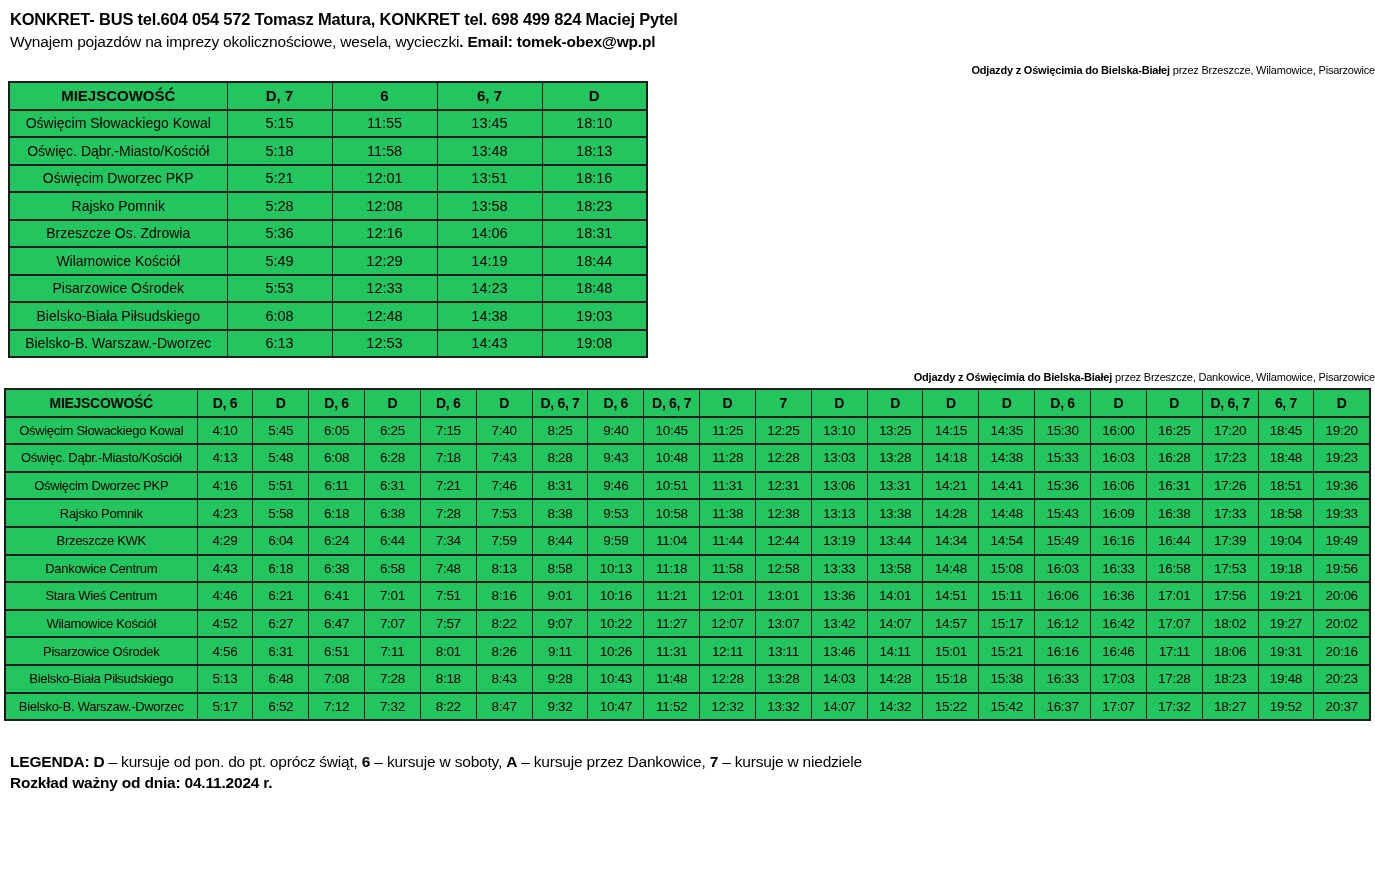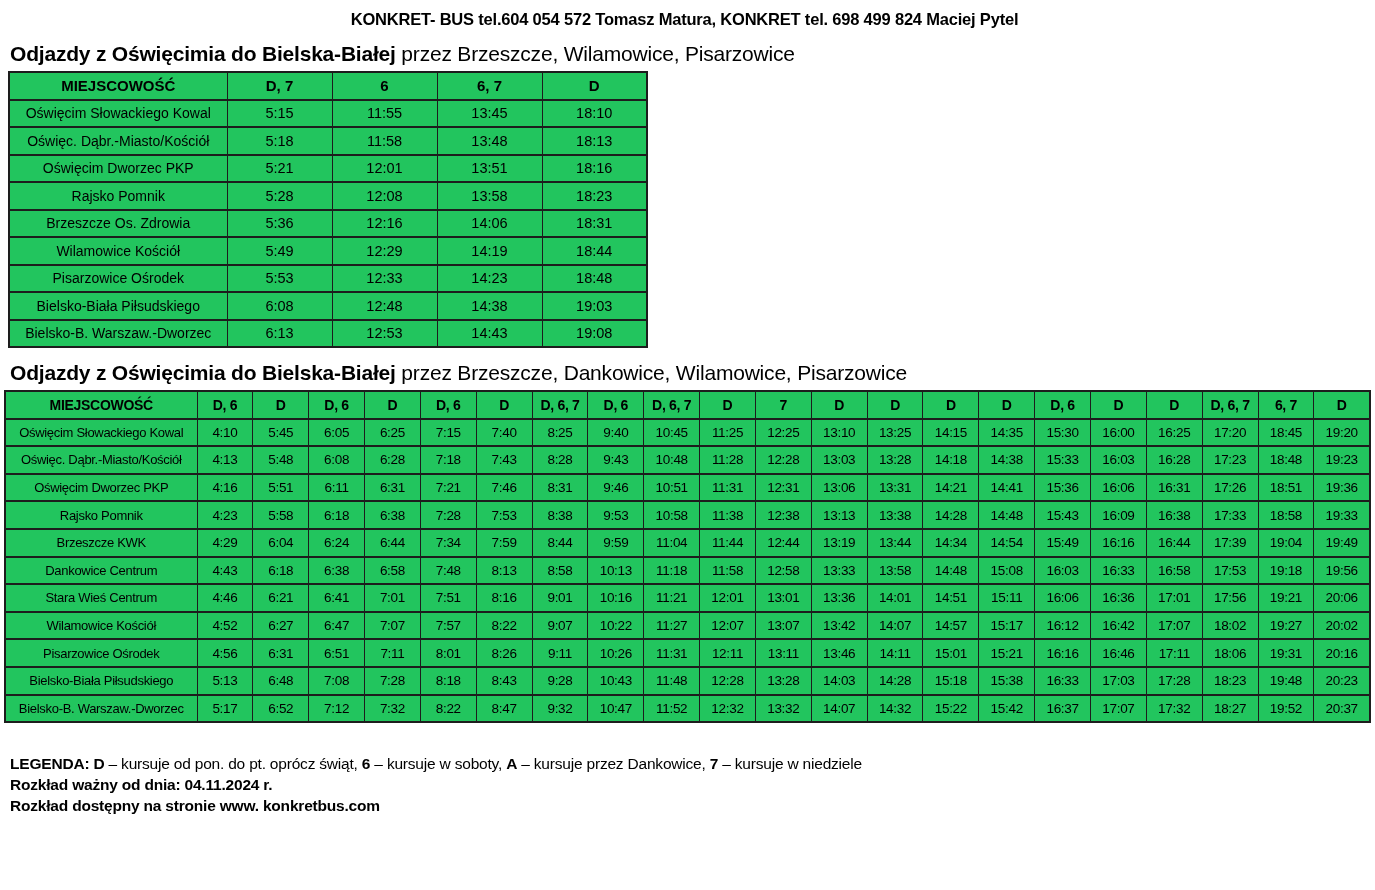--- a/index.html
+++ b/index.html
@@ -19,7 +19,6 @@
     font-weight: bold;
     letter-spacing: -0.2px;
     white-space: nowrap;
-    text-align: center;
   }
   .subtitle-line {
     margin: 4px 0 0 10px;

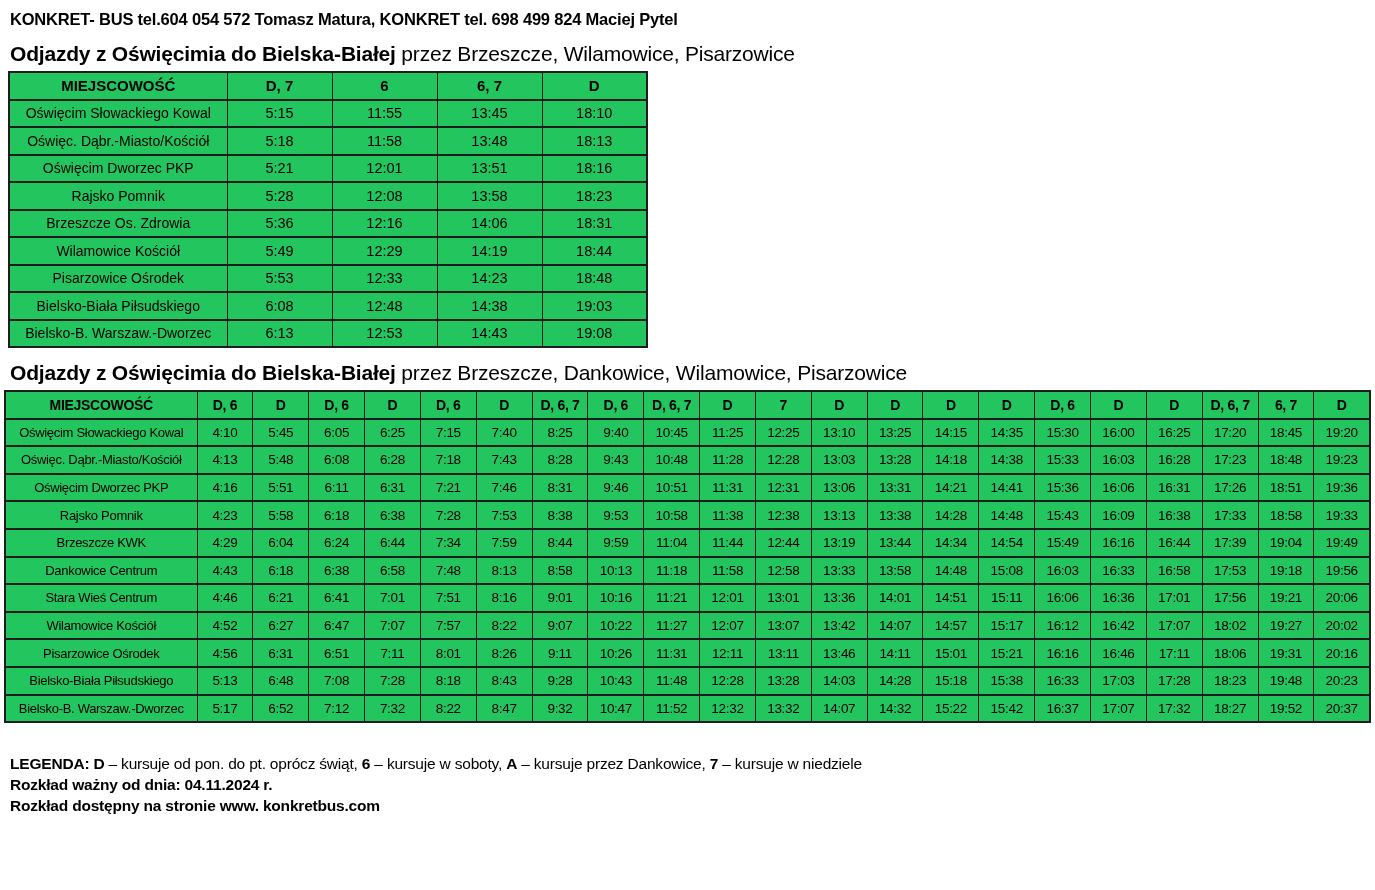--- a/index.html
+++ b/index.html
@@ -83,6 +83,7 @@
 
   <div class="title-line">KONKRET- BUS tel.604 054 572 Tomasz Matura, KONKRET tel. 698 499 824 Maciej Pytel</div>
 
+  <div class="subtitle-line"><span>Wynajem pojazdów na imprezy okolicznościowe, wesela, wycieczki</span><b>. Email: tomek-obex@wp.pl</b></div>
 
   <div class="section-heading"><b>Odjazdy z Oświęcimia do Bielska-Białej</b><span> przez Brzeszcze, Wilamowice, Pisarzowice</span></div>
 

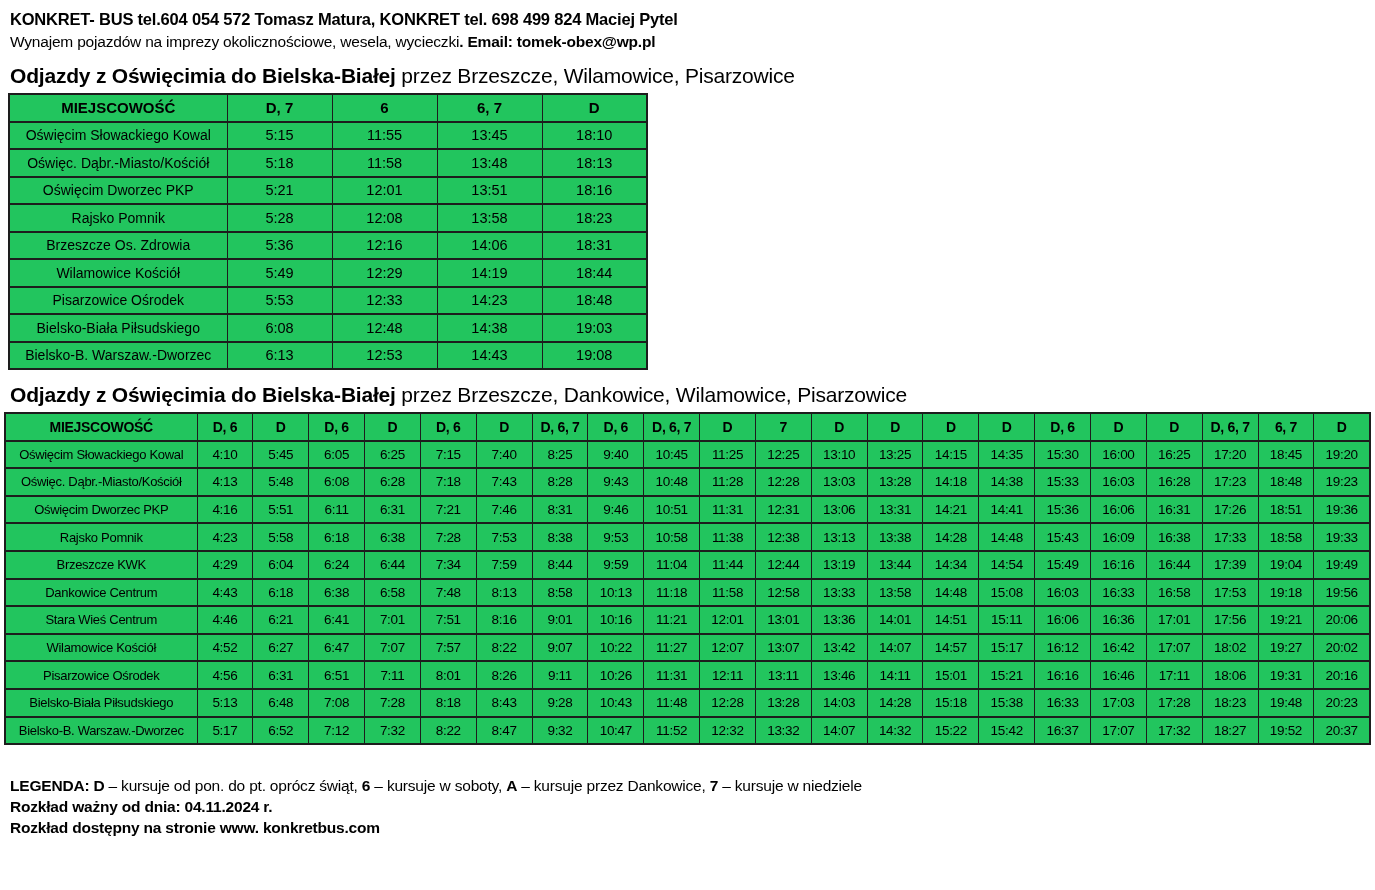--- a/index.html
+++ b/index.html
@@ -30,9 +30,10 @@
 
   .section-heading {
     margin: 13px 0 5px 10px;
-    font-size: 21px;
+    font-size: 11px;
     letter-spacing: -0.2px;
     white-space: nowrap;
+    text-align: right;
   }
   .section-heading b { font-weight: bold; }
 

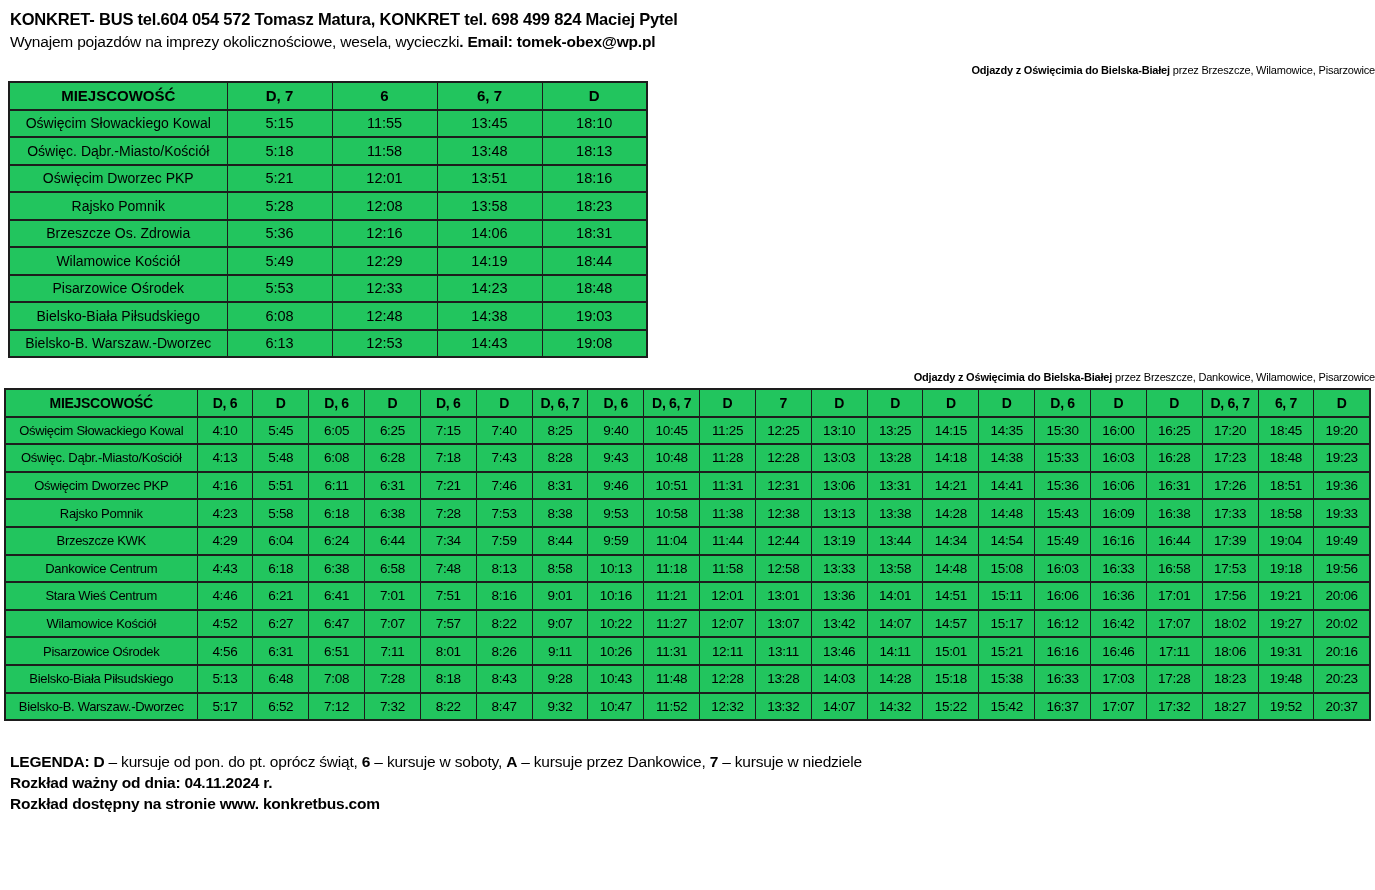--- a/index.html
+++ b/index.html
@@ -465,7 +465,6 @@
   <div class="legend-block">
     <div class="legend-line" id="legend-line"><b>LEGENDA: </b><b>D</b><span> – kursuje od pon. do pt. oprócz świąt, </span><b>6</b><span> – kursuje w soboty, </span><b>A</b><span> – kursuje przez Dankowice, </span><b>7</b><span> – kursuje w niedziele</span></div>
     <div class="bold-line">Rozkład ważny od dnia: 04.11.2024 r.</div>
-    <div class="bold-line">Rozkład dostępny na stronie www. konkretbus.com</div>
   </div>
 
 </div>

